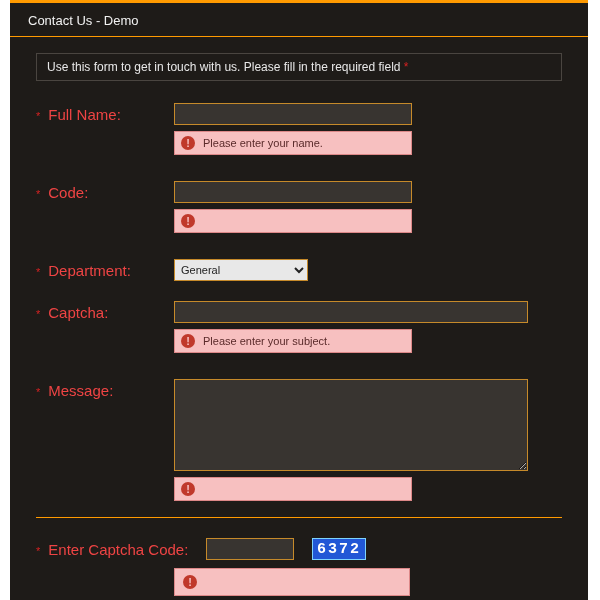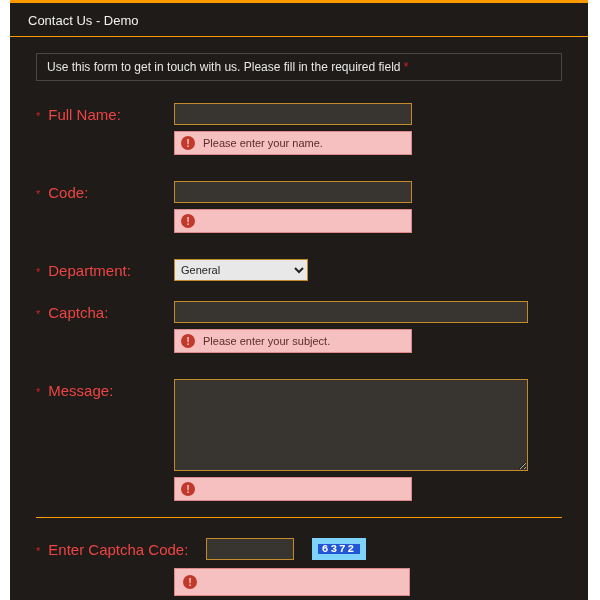--- a/index.html
+++ b/index.html
@@ -118,10 +118,10 @@
     display: inline-flex; align-items: center; justify-content: center;
     background: #2157d6; color: #fff;
     font-family: "Courier New", monospace;
-    font-weight: bold; font-size: 11px;
+    font-weight: bold; font-size: 15px;
     letter-spacing: 2px;
     width: 54px; height: 22px;
-    border: 6px solid #7dd3fc;
+    border: 1px solid #7dd3fc;
   }
   .captcha-error-wrap { margin-left: 138px; margin-top: 8px; }
   .captcha-error {

